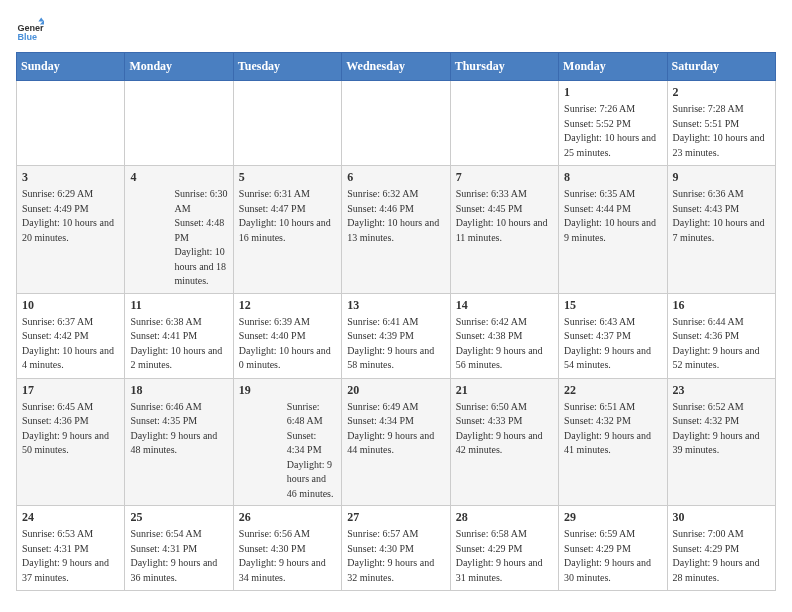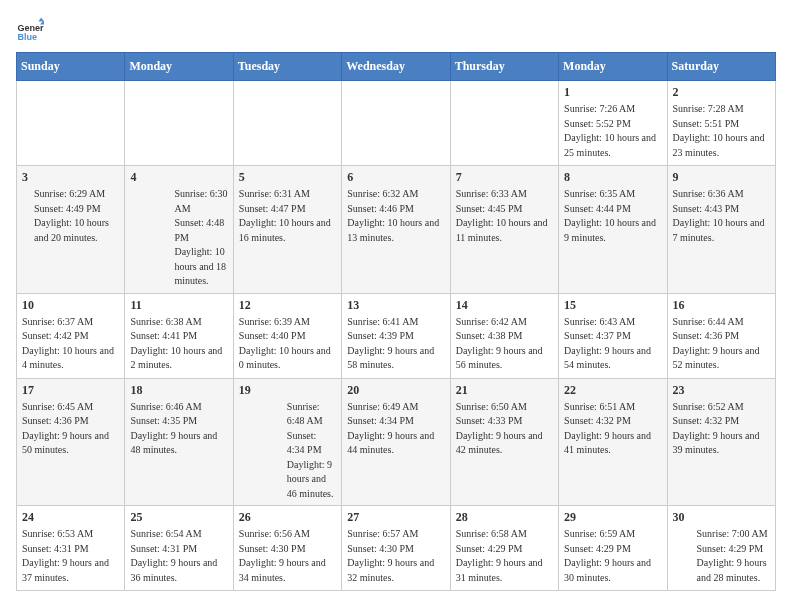--- a/index.html
+++ b/index.html
@@ -136,7 +136,7 @@
       <tr>
         <td>
           <span class="day-number">3</span>
-          <div class="day-info" style="white-space: pre-line; margin-left: 12px;">Sunrise: 6:29 AM
+          <div class="day-info" style="white-space: pre-line;">Sunrise: 6:29 AM
 Sunset: 4:49 PM
 Daylight: 10 hours and 20 minutes.</div>
         </td>

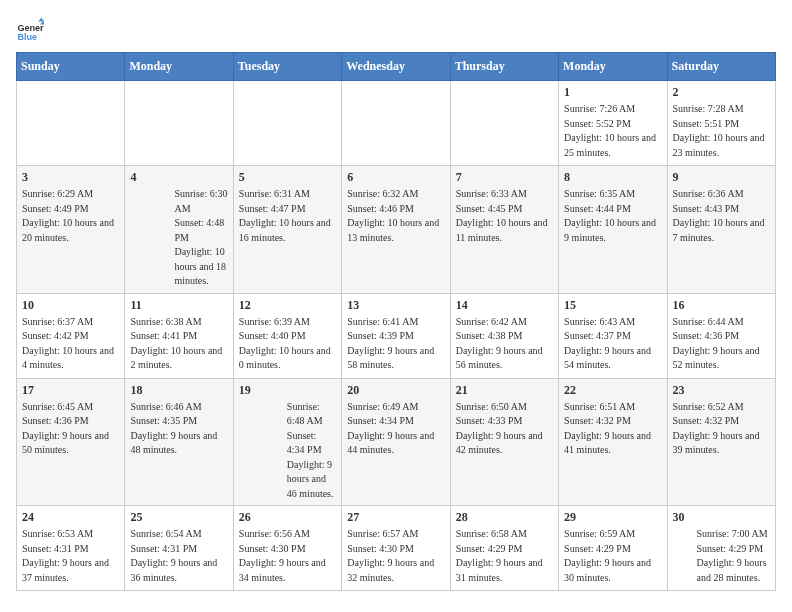--- a/index.html
+++ b/index.html
@@ -304,7 +304,7 @@
         </td>
         <td>
           <span class="day-number">30</span>
-          <div class="day-info" style="white-space: pre-line; margin-left: 24px;">Sunrise: 7:00 AM
+          <div class="day-info" style="white-space: pre-line;">Sunrise: 7:00 AM
 Sunset: 4:29 PM
 Daylight: 9 hours and 28 minutes.</div>
         </td>

